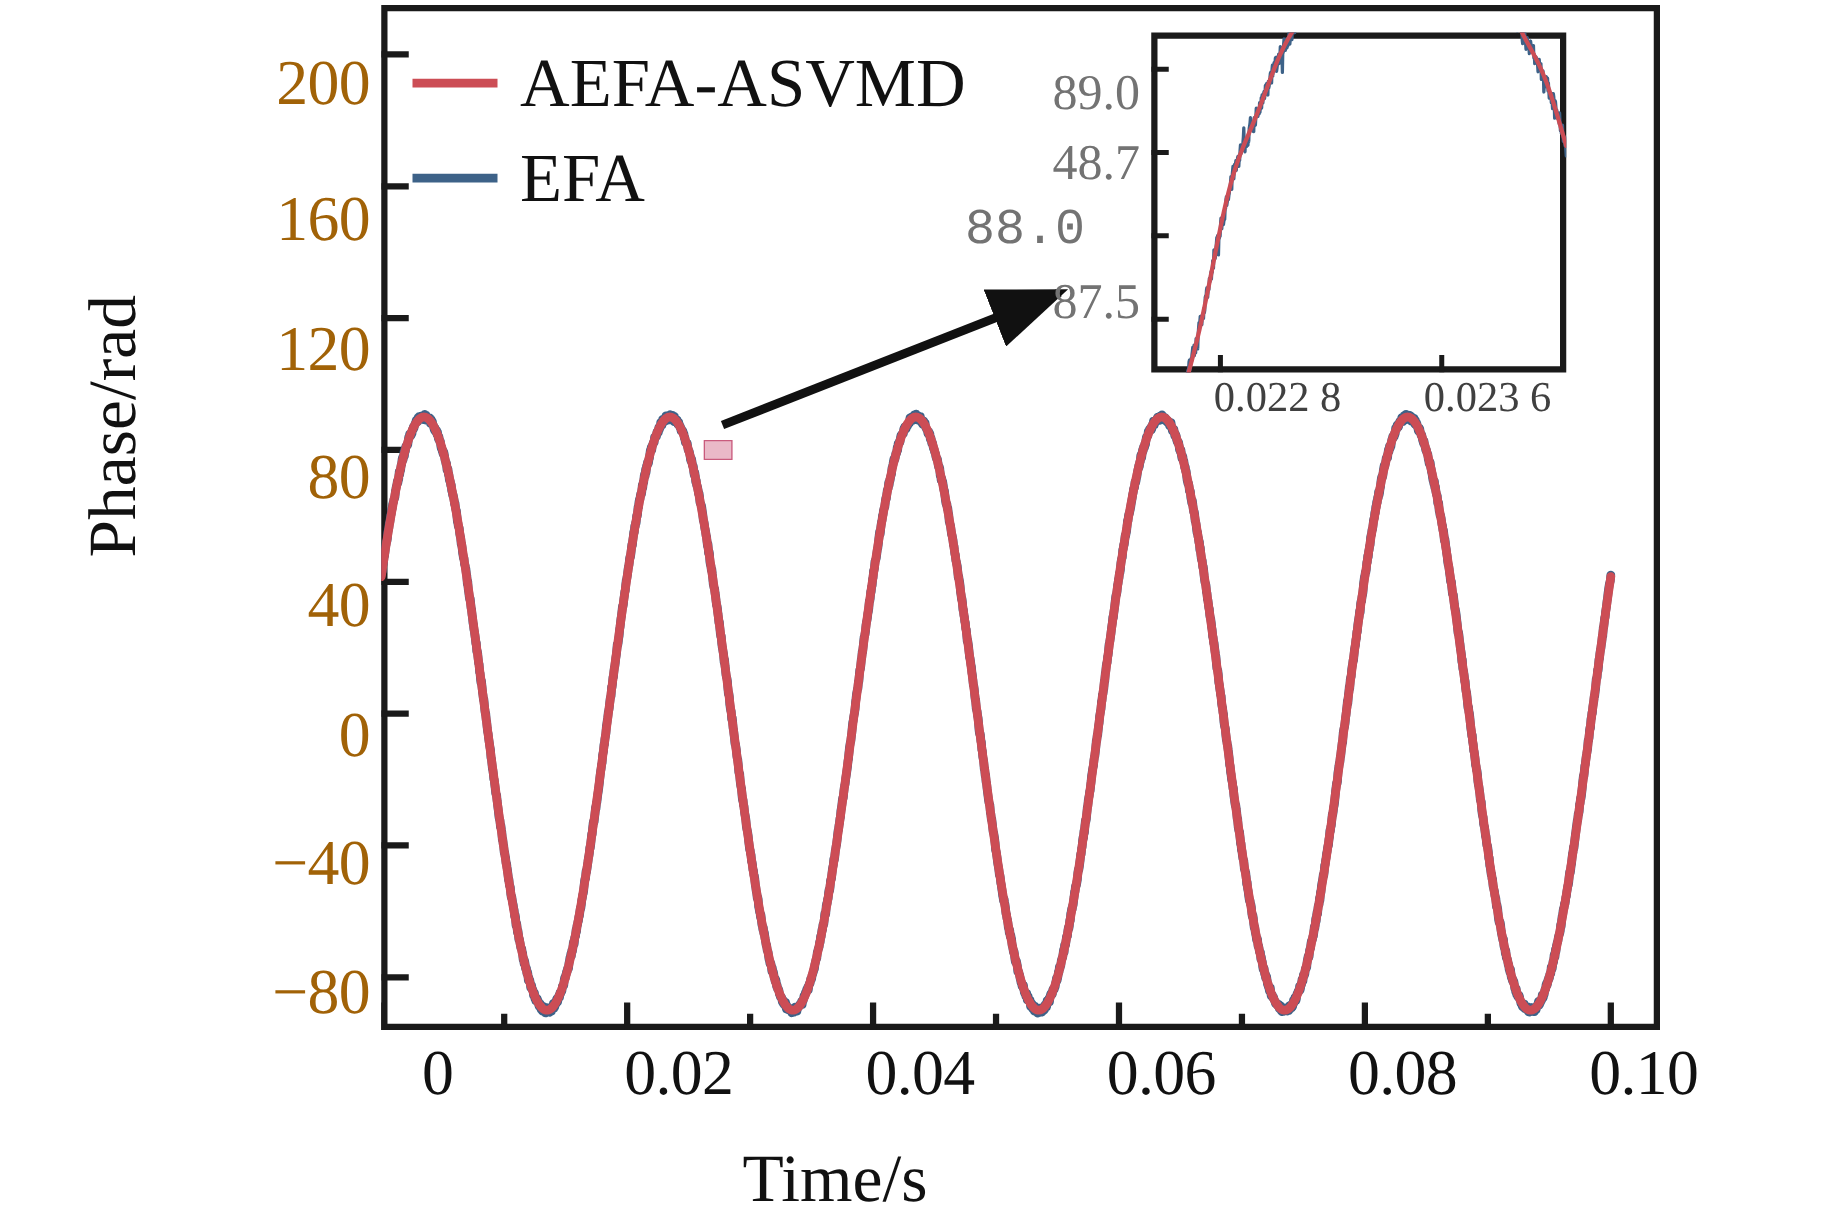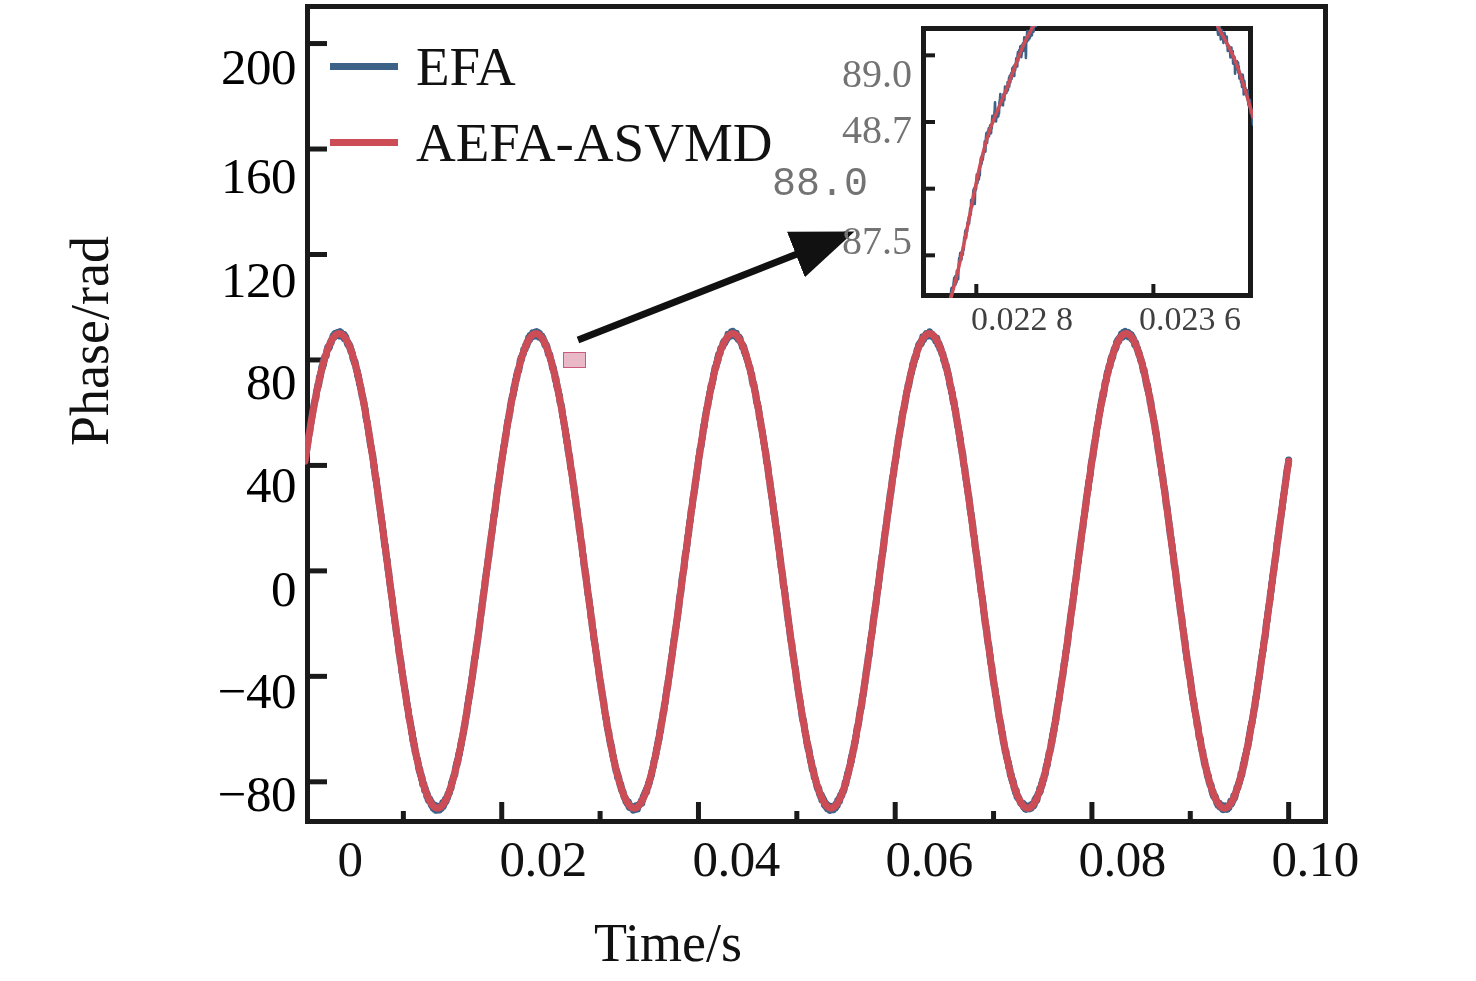--- a/index.html
+++ b/index.html
@@ -44,7 +44,7 @@
     text-align: right;
     width: 160px;
     font-size: 51px;
-    color: #000000;
+    color: #a16207;
     line-height: 1;
     letter-spacing: -0.5px;
   }

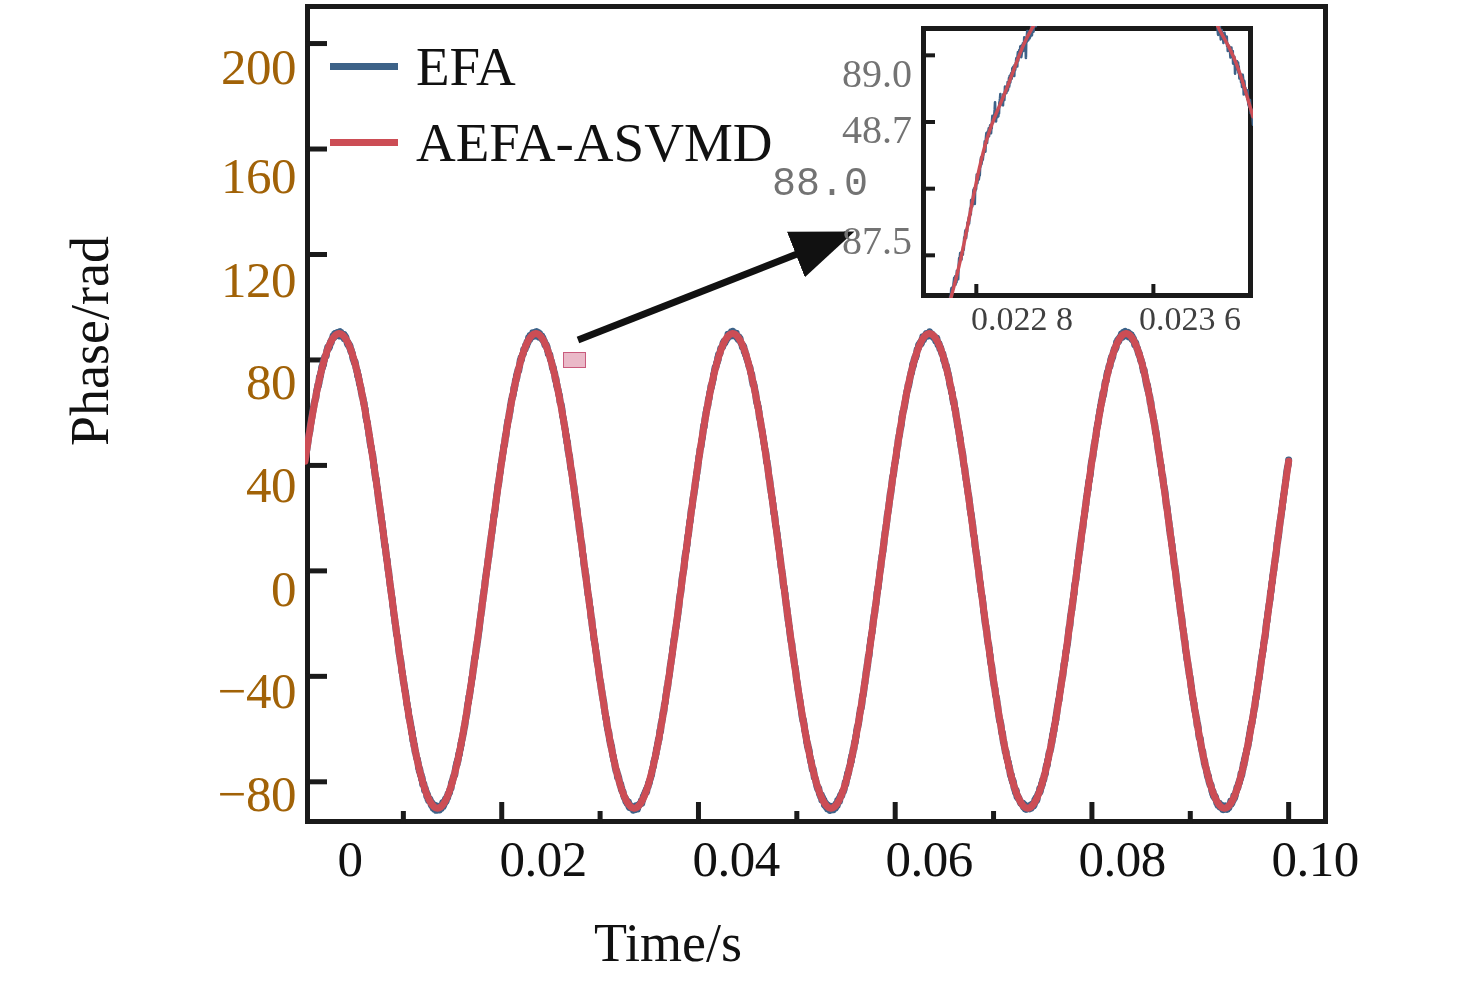--- a/index.html
+++ b/index.html
@@ -211,12 +211,12 @@
 
   <div id="legend">
     <div class="legend-row">
+      <span class="legend-swatch" style="background:#cc4d55;"></span>
+      <span class="legend-text">AEFA-ASVMD</span>
+    </div>
+    <div class="legend-row">
       <span class="legend-swatch" style="background:#3d6288;"></span>
       <span class="legend-text">EFA</span>
-    </div>
-    <div class="legend-row">
-      <span class="legend-swatch" style="background:#cc4d55;"></span>
-      <span class="legend-text">AEFA-ASVMD</span>
     </div>
   </div>
 

